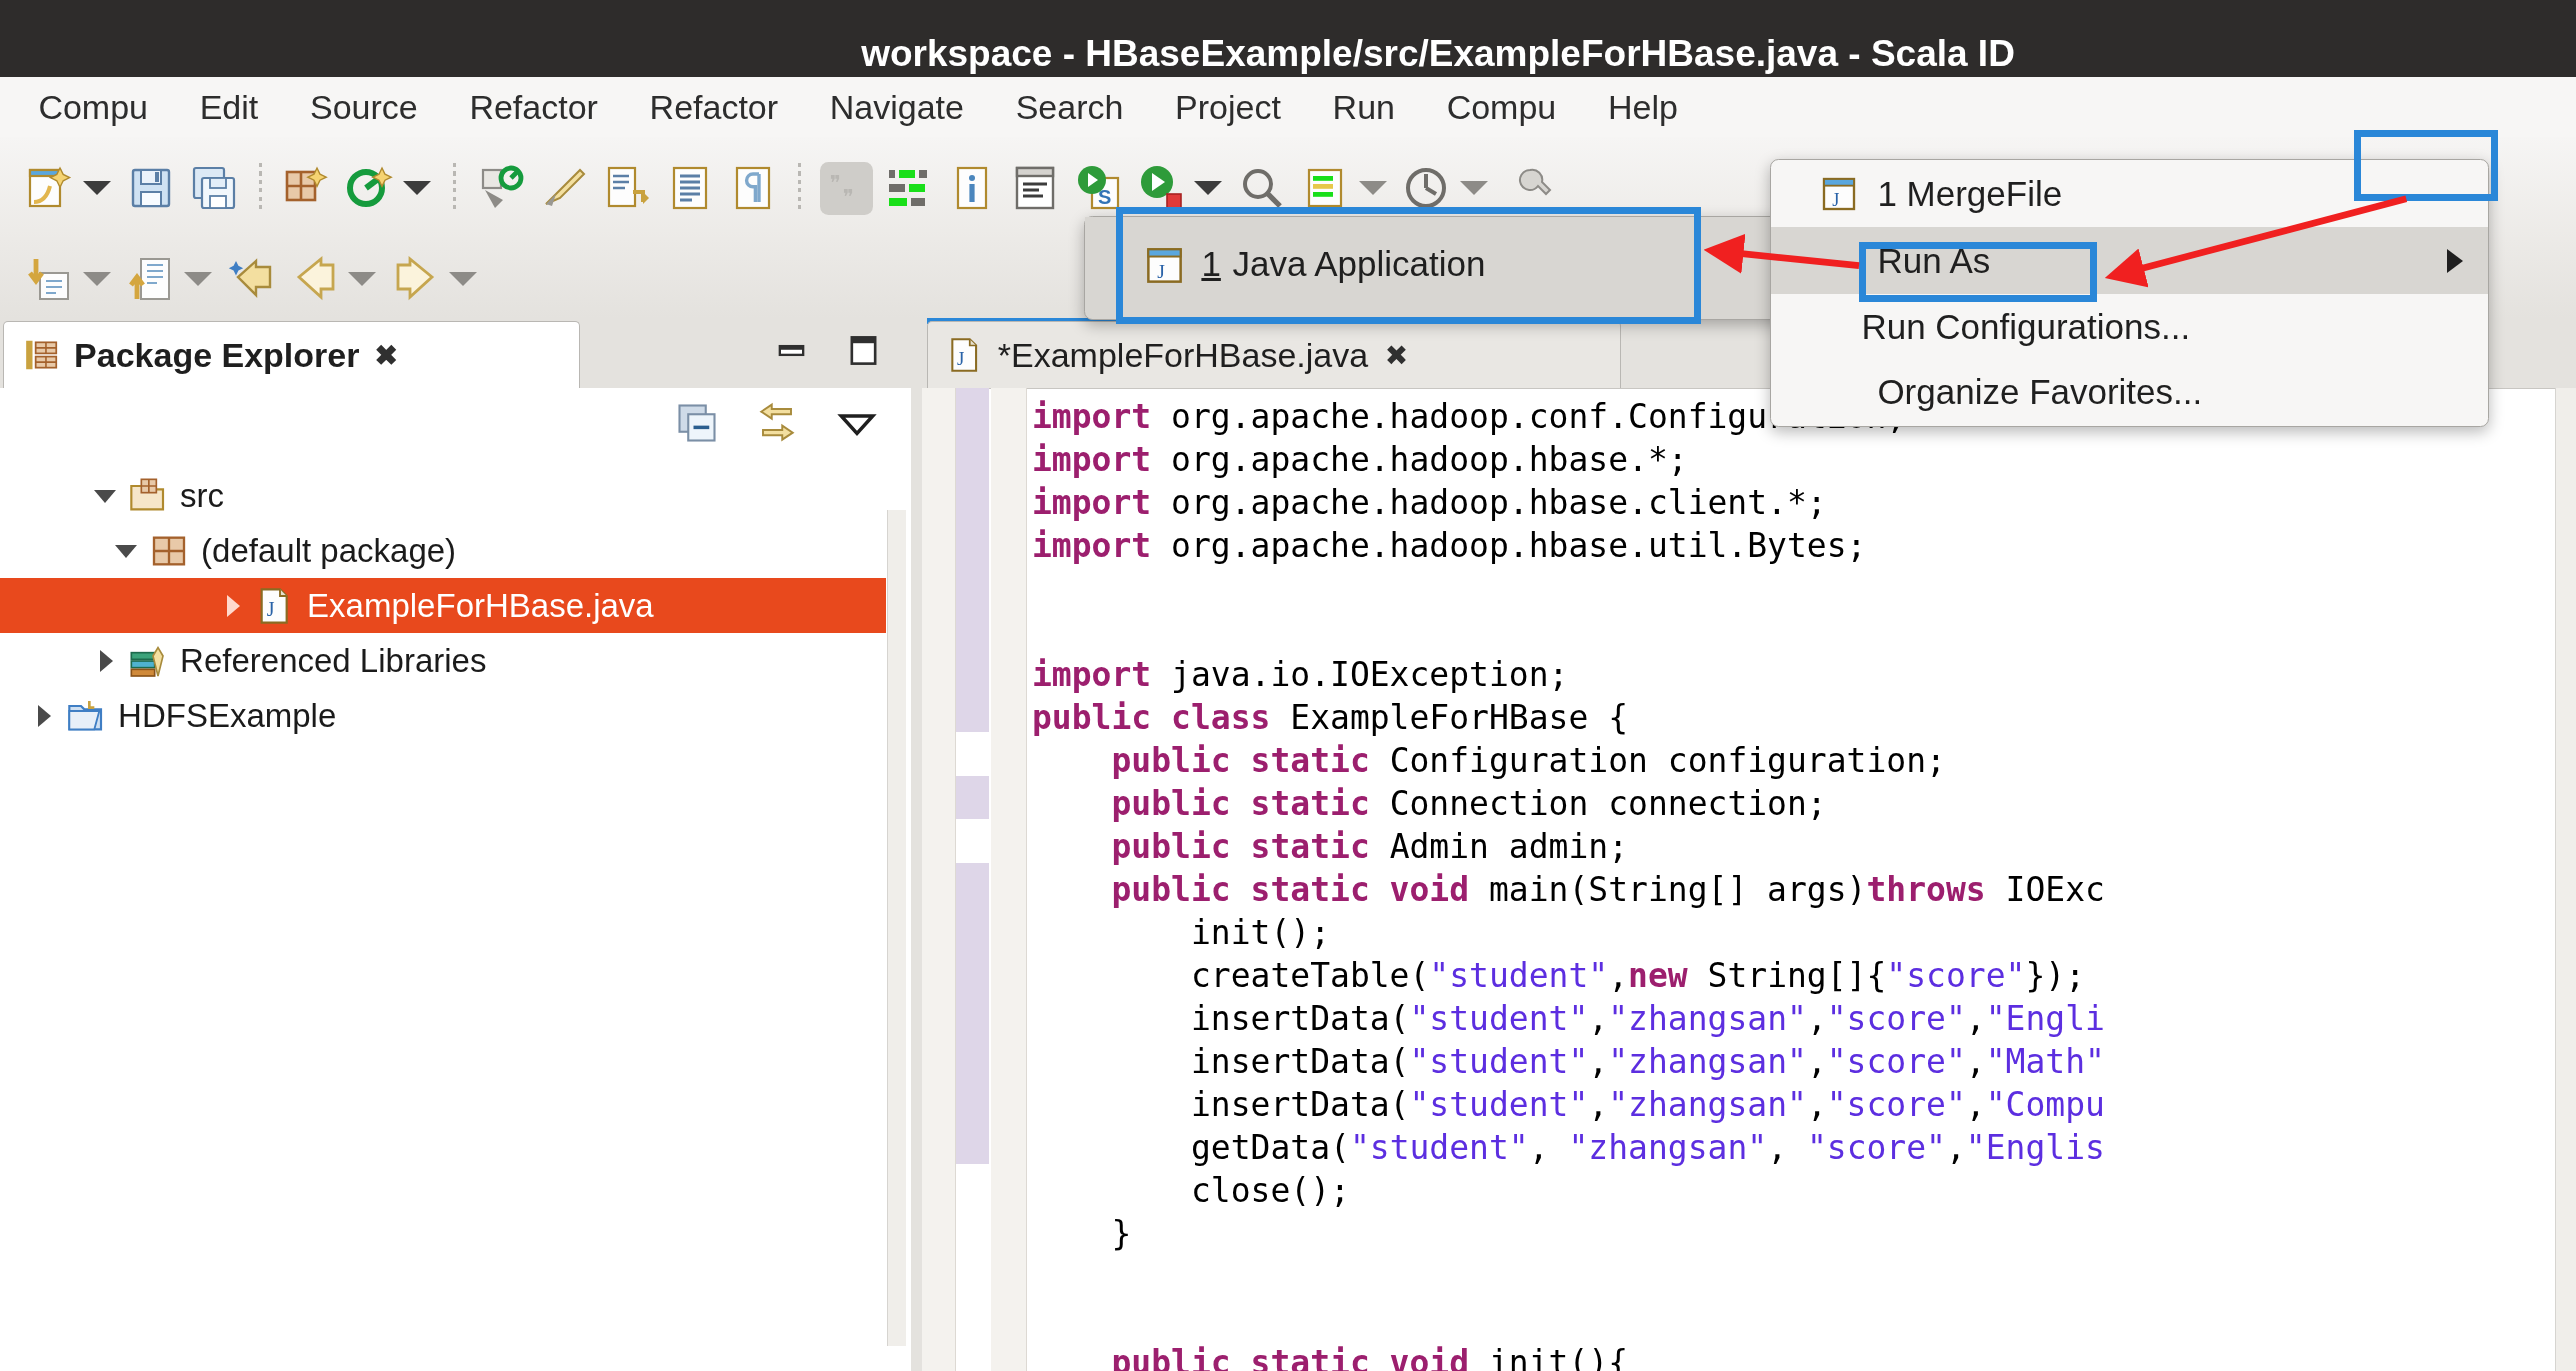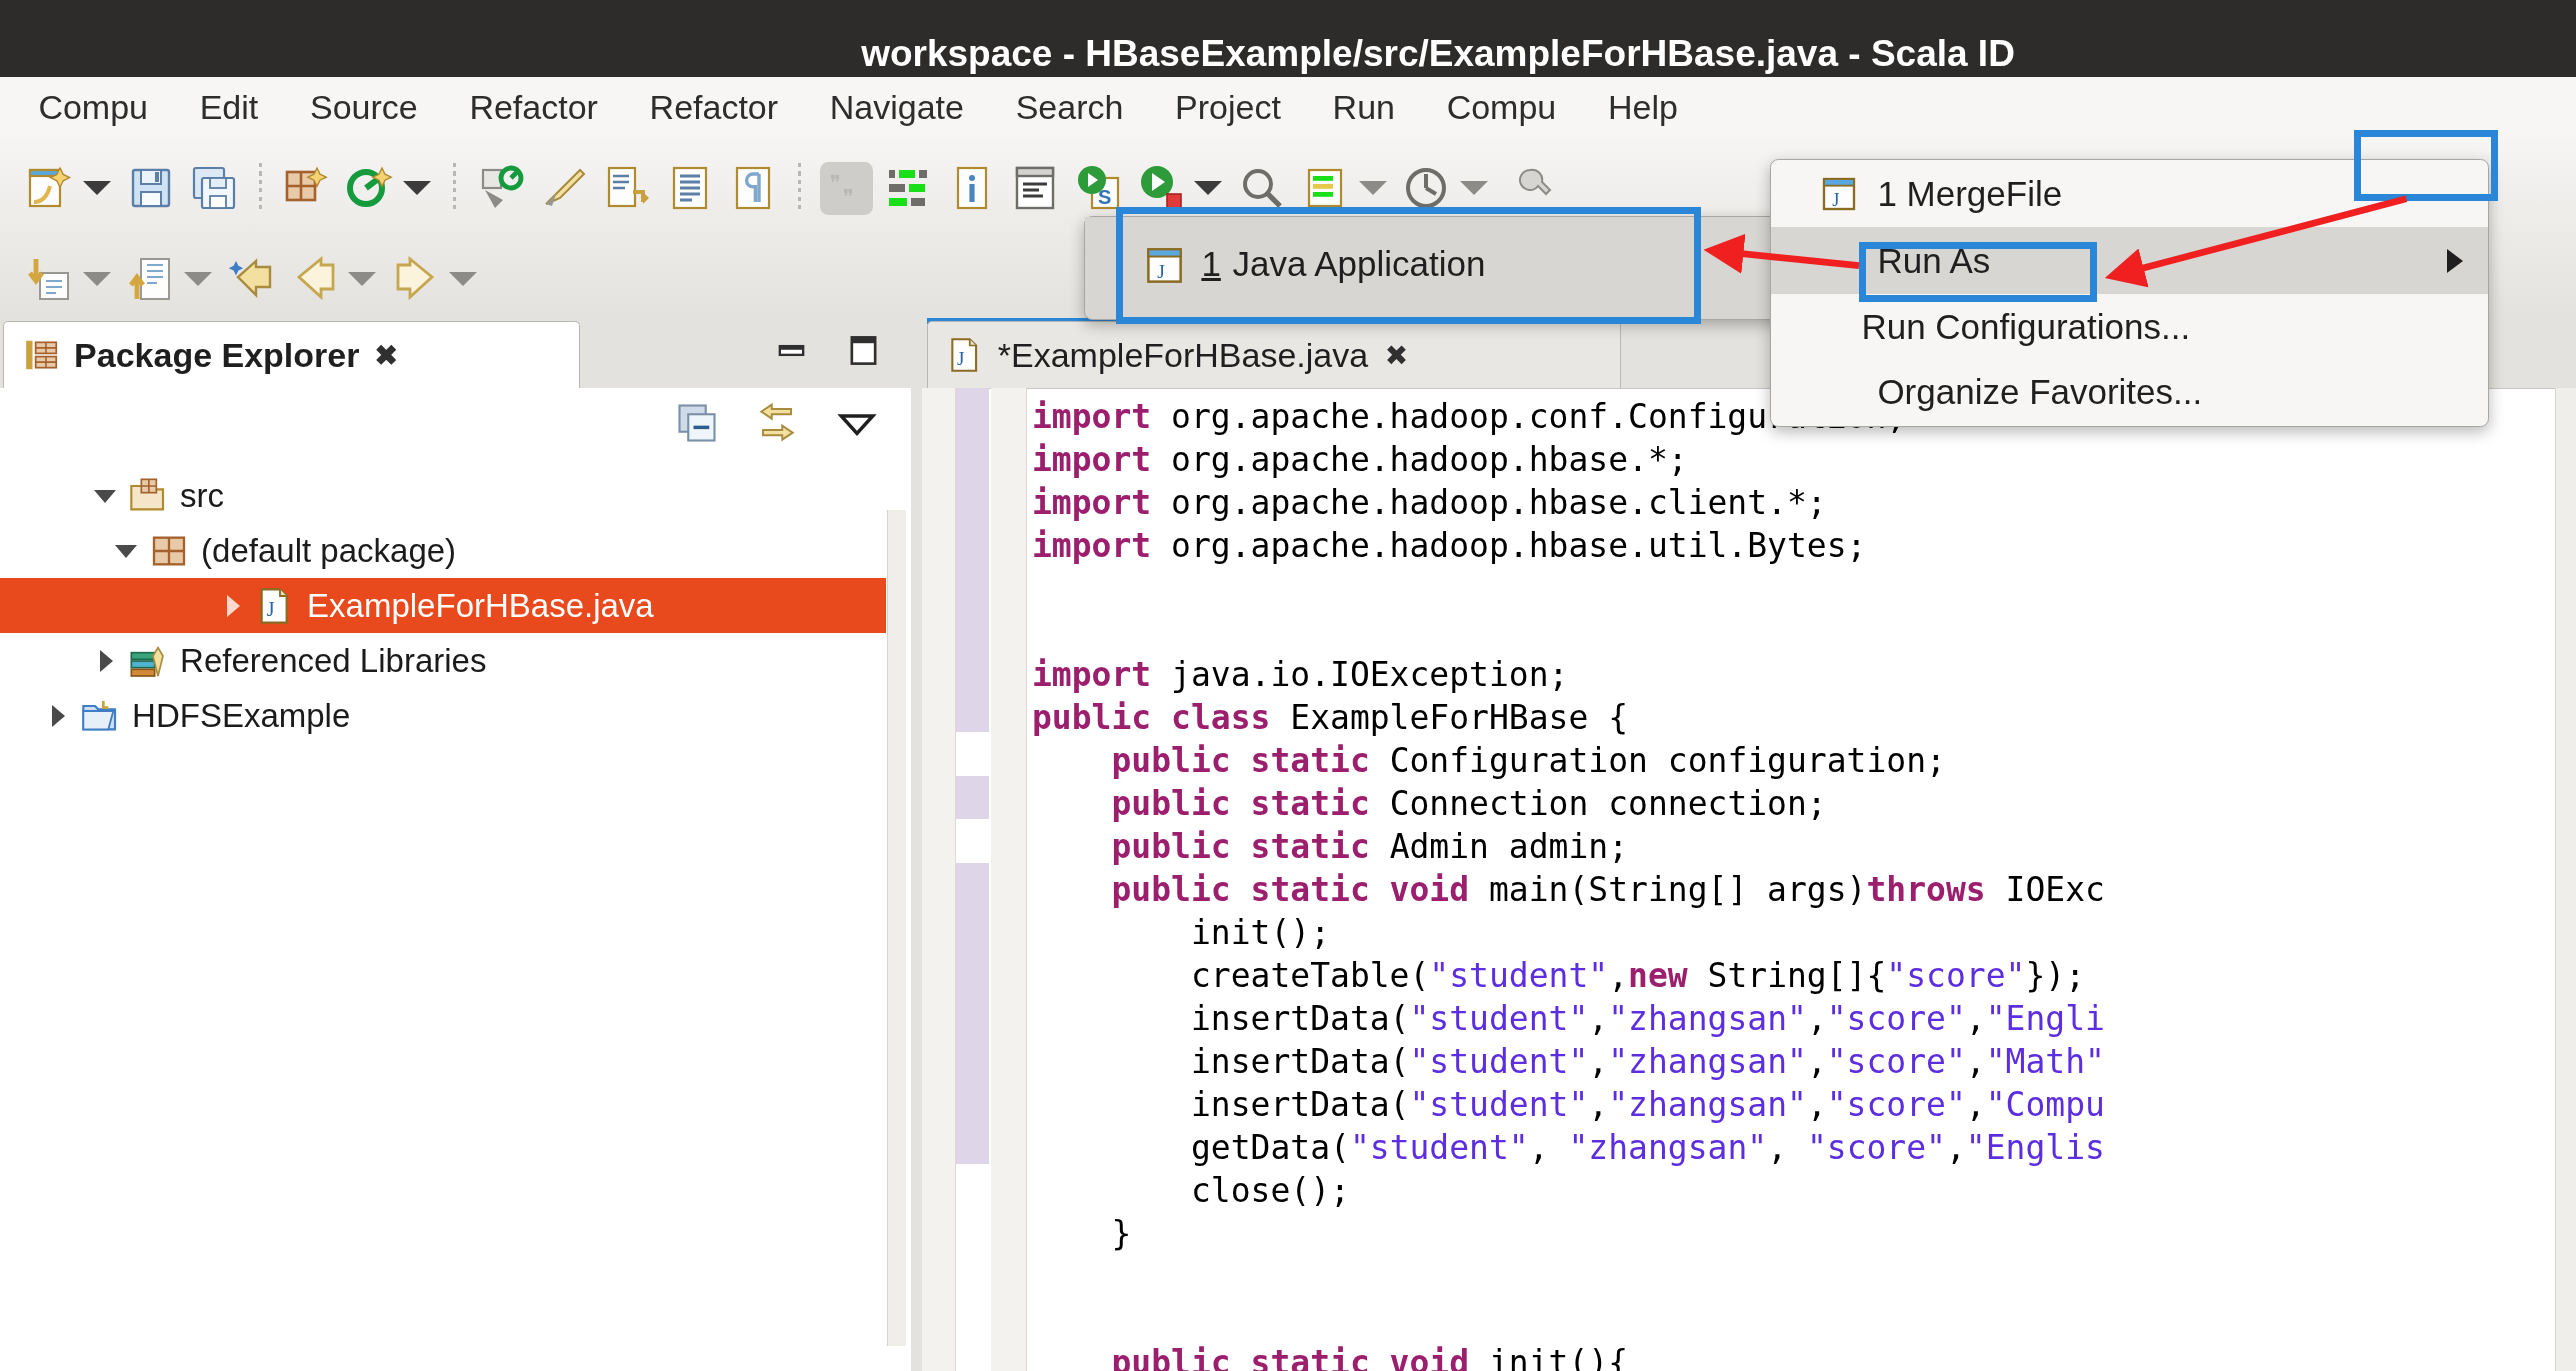--- a/index.html
+++ b/index.html
@@ -483,7 +483,7 @@
         <span class="lbl">Referenced Libraries</span>
       </div>
 
-      <div class="trow" style="padding-left:44px">
+      <div class="trow" style="padding-left:30px">
         <span class="arrow right"></span>
         <span class="ticon">
           <svg width="40" height="40" viewBox="0 0 24 24">

